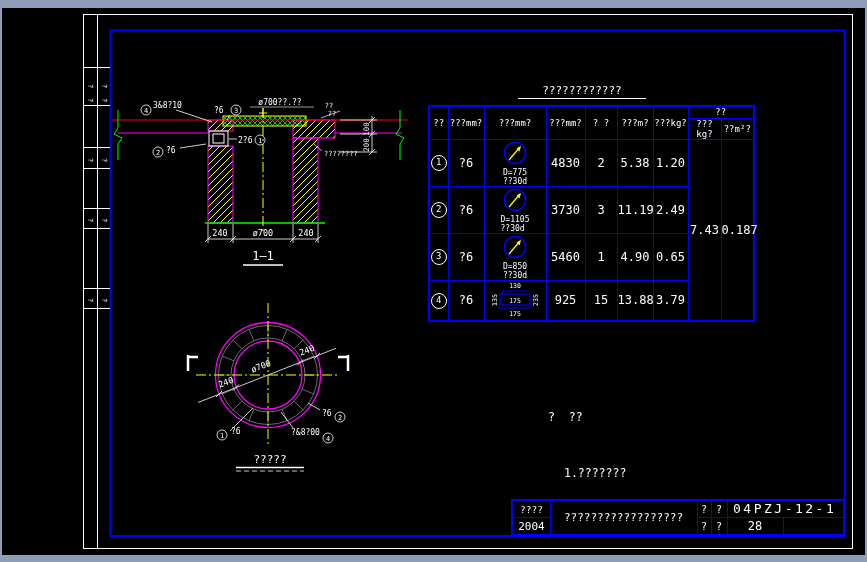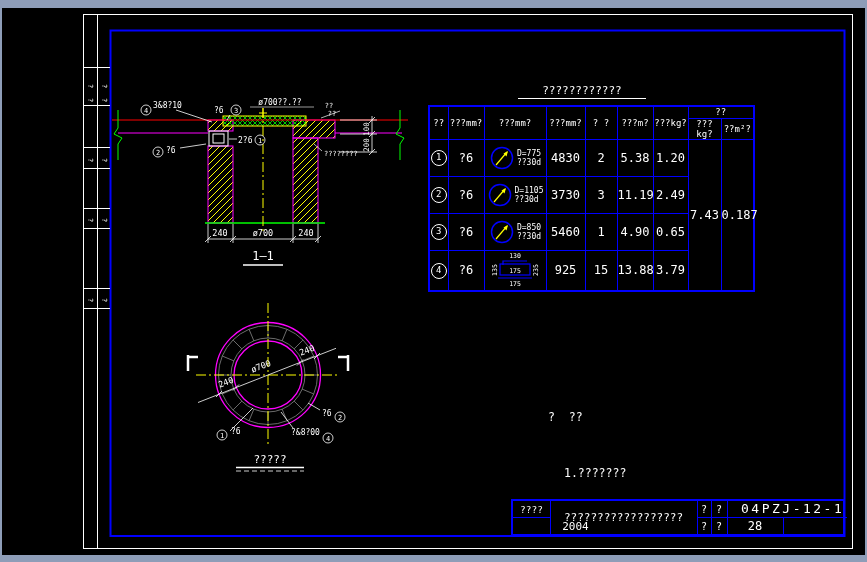--- a/index.html
+++ b/index.html
@@ -26,7 +26,7 @@
   tr.r{height:37px;}
   .circ{display:inline-block;width:14px;height:14px;line-height:13px;border:1px solid #fff;
         border-radius:50%;font-size:9px;text-align:center;}
-  .shape-cell{display:flex;align-items:center;justify-content:center;gap:2px;}
+  .shape-cell{display:flex;align-items:center;justify-content:center;gap:2px;flex-direction:column;}
   .arc-lbls{font-size:8px;line-height:9px;text-align:left;}
 
   

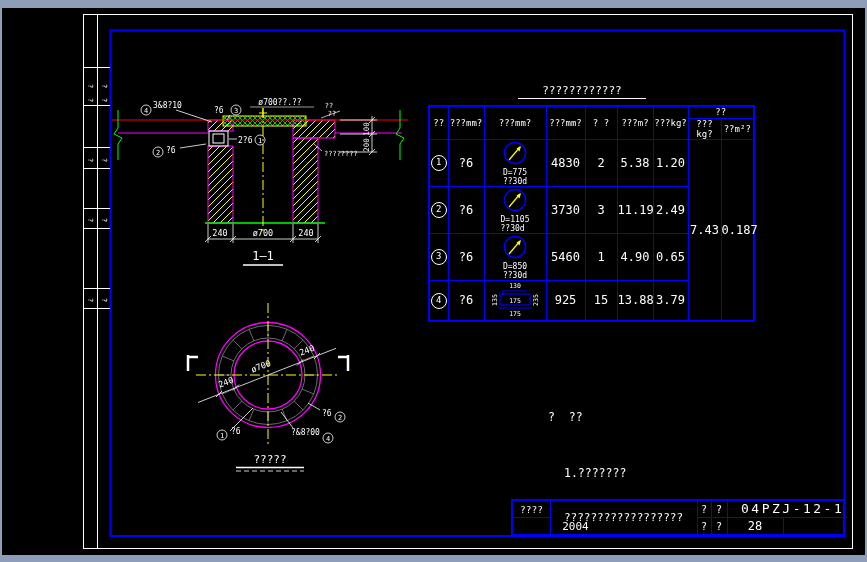--- a/index.html
+++ b/index.html
@@ -43,7 +43,7 @@
   .tb-year{left:0;top:17px;width:37px;height:16px;font-size:11px;margin-left:44px;}
   .tb-title{left:37px;top:0;width:147px;height:33px;font-size:11px;}
   .tb-q{font-size:10px;}
-  .tb-dno{position:absolute;left:228px;top:-1px;height:17px;line-height:17px;
+  .tb-dno{position:absolute;left:220px;top:-1px;height:17px;line-height:17px;
           font-size:13px;letter-spacing:2.5px;white-space:nowrap;}
   .tb-sheet{left:214px;top:17px;width:56px;height:16px;font-size:12px;}
 </style>

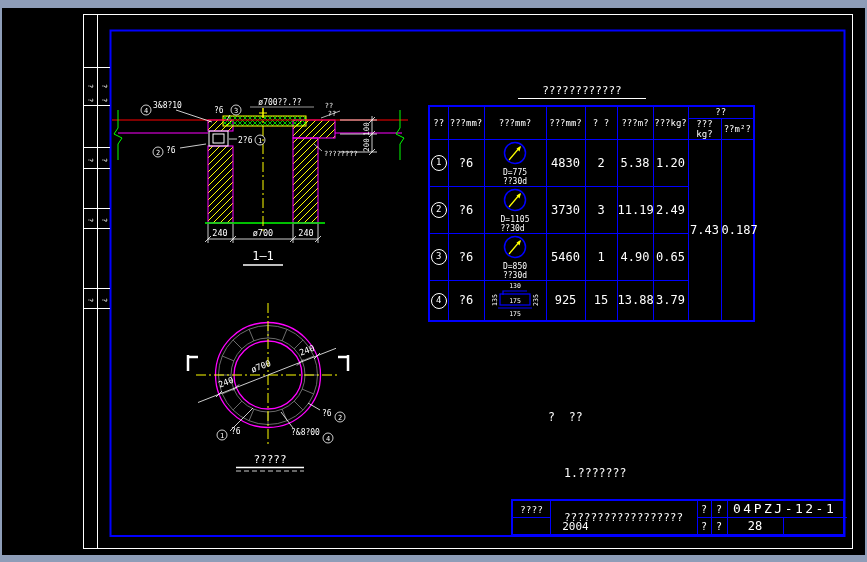--- a/index.html
+++ b/index.html
@@ -40,7 +40,7 @@
   #titleblock .hl{position:absolute;height:0;border-top:1px solid #0000ff;}
   #titleblock .cell{position:absolute;display:flex;align-items:center;justify-content:center;}
   .tb-org{left:0;top:0;width:37px;height:16px;font-size:9.5px;}
-  .tb-year{left:0;top:17px;width:37px;height:16px;font-size:11px;margin-left:44px;}
+  .tb-year{left:0;top:17px;width:37px;height:16px;font-size:11px;}
   .tb-title{left:37px;top:0;width:147px;height:33px;font-size:11px;}
   .tb-q{font-size:10px;}
   .tb-dno{position:absolute;left:220px;top:-1px;height:17px;line-height:17px;

